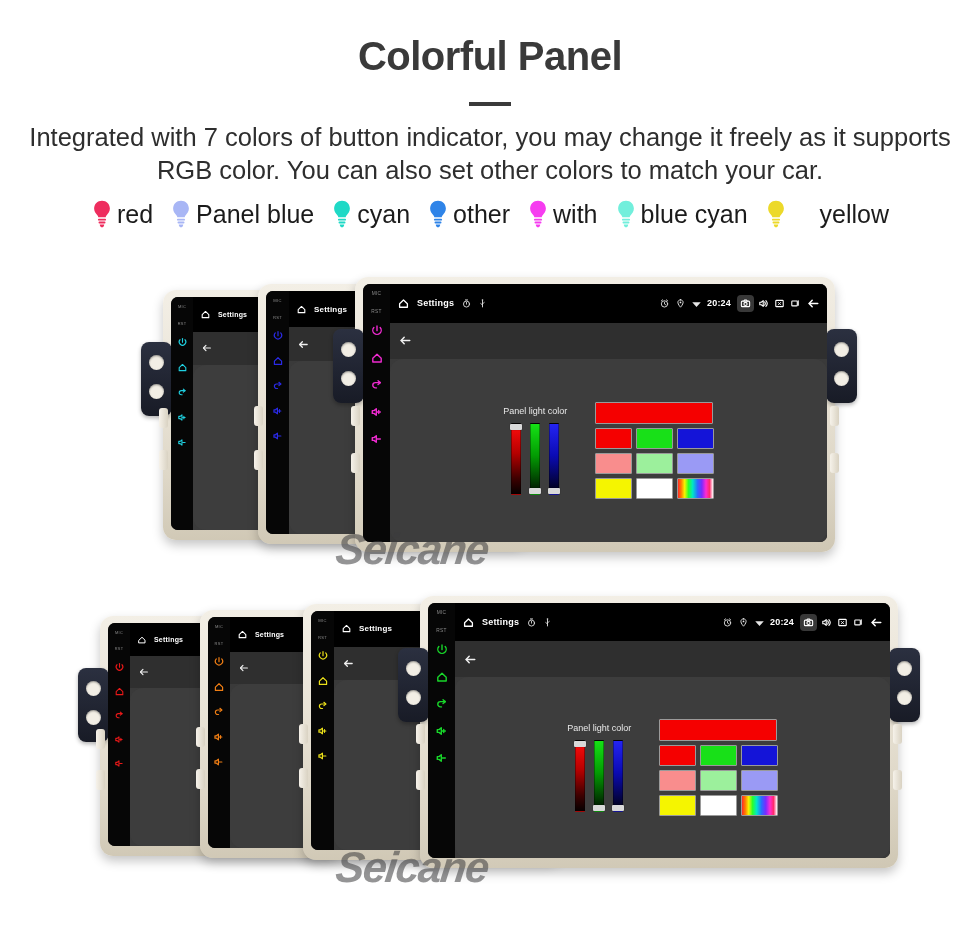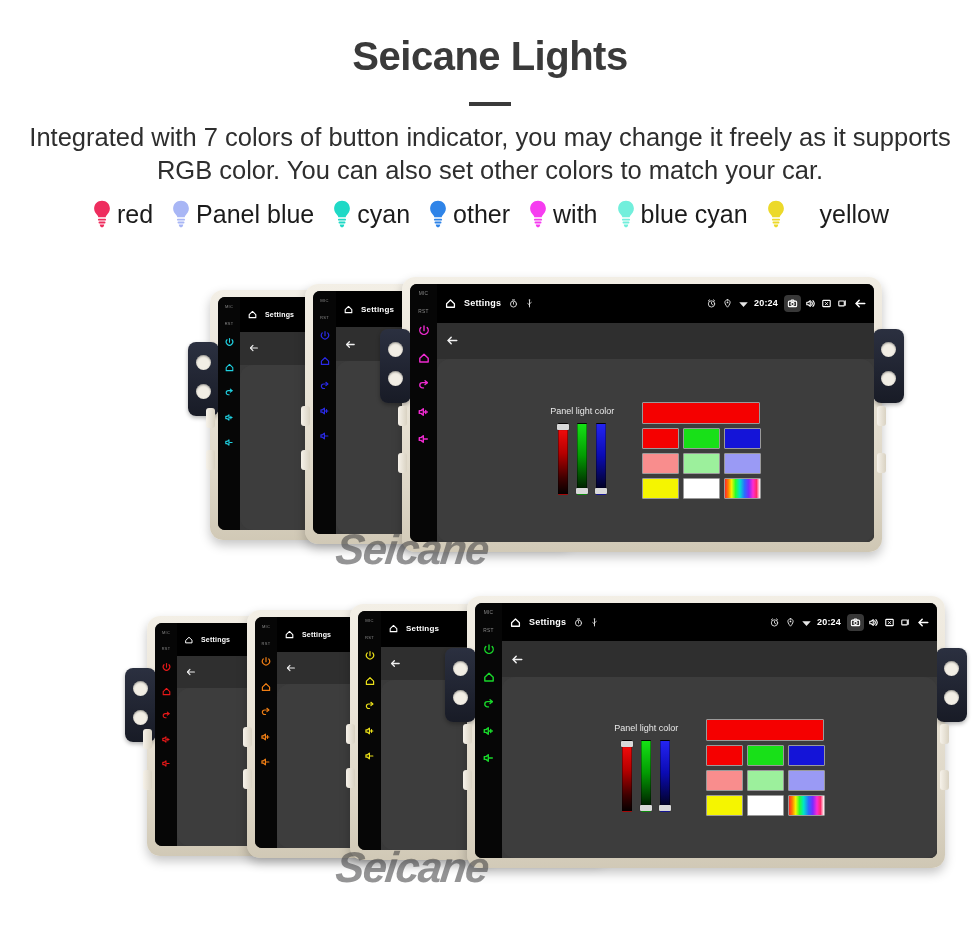--- a/index.html
+++ b/index.html
@@ -284,7 +284,7 @@
 </head>
 <body>
 
-<div class="page-title">Seicane Lights</div>
+<div class="page-title">Colorful Panel</div>
 <div class="title-divider"></div>
 <div class="subtitle">Integrated with 7 colors of button indicator, you may change it freely as it supports RGB color. You can also set other colors to match your car.</div>
 

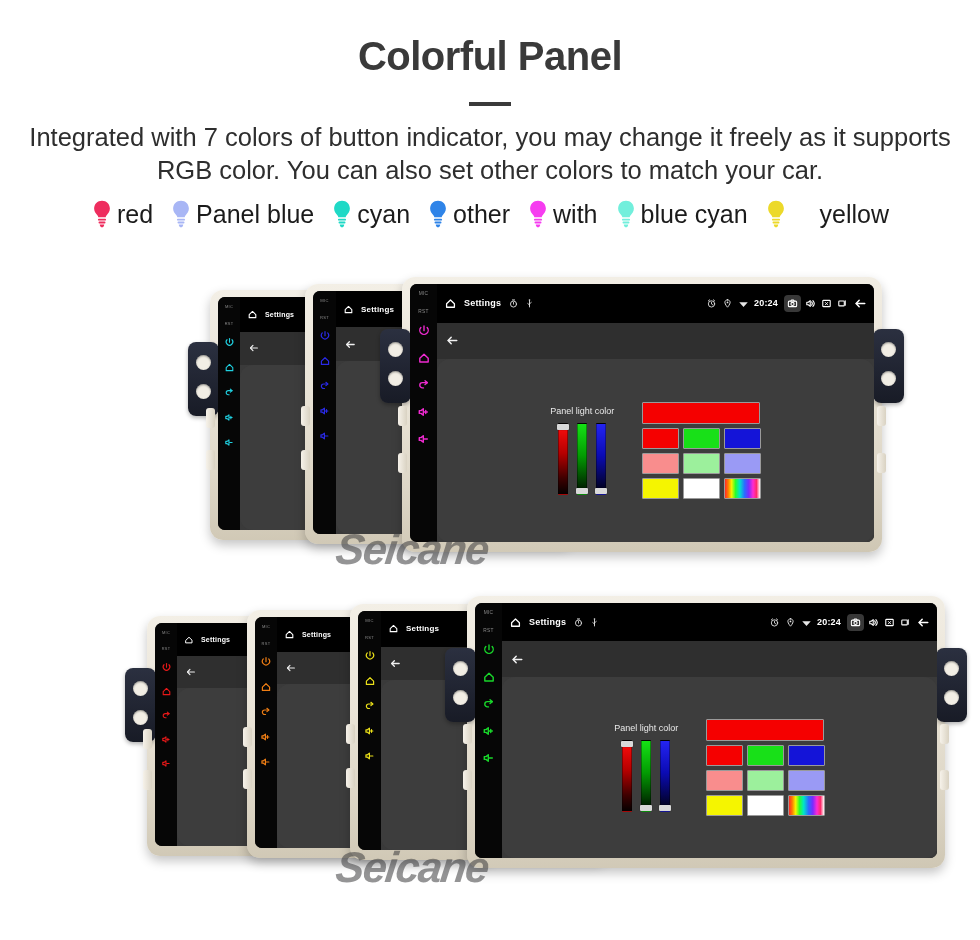--- a/index.html
+++ b/index.html
@@ -66,7 +66,6 @@
   .device-group {
     position: absolute;
     width: 881px;
-    margin-left: 47px;
   }
   #group-top { top: 272px; height: 300px; }
   #group-bottom { top: 588px; height: 305px; }

